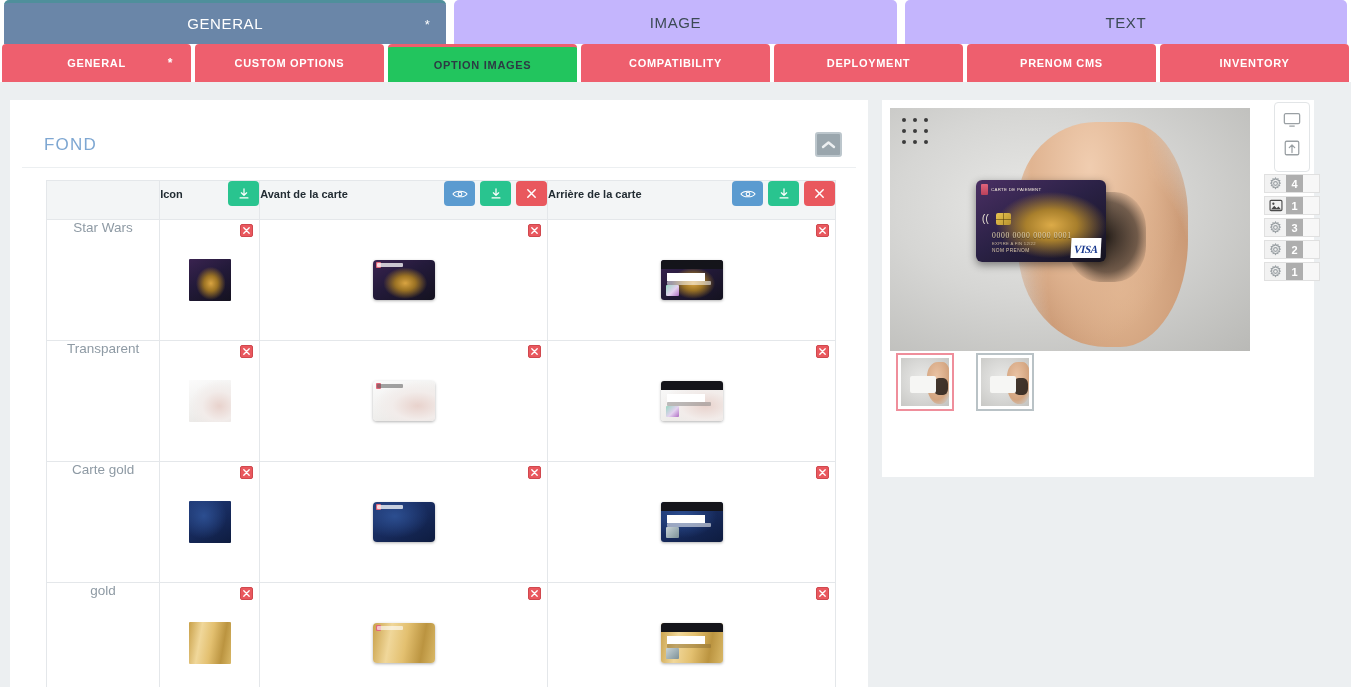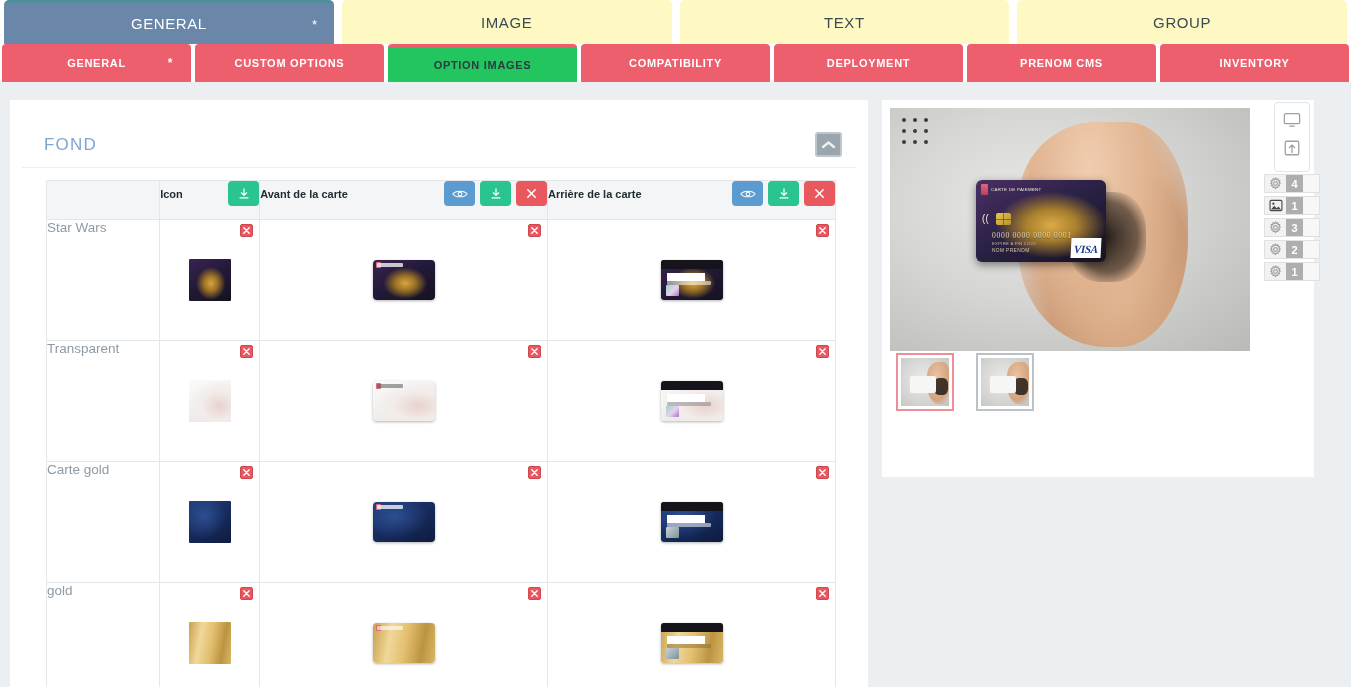--- a/index.html
+++ b/index.html
@@ -23,7 +23,7 @@
     flex: 1 1 0;
     margin: 0 4px;
     border-radius: 5px 5px 0 0;
-    background: #fef9c3;
+    background: #c4b5fd;
     color: #3c4a55;
     font-size: 15px;
     letter-spacing: 0.6px;

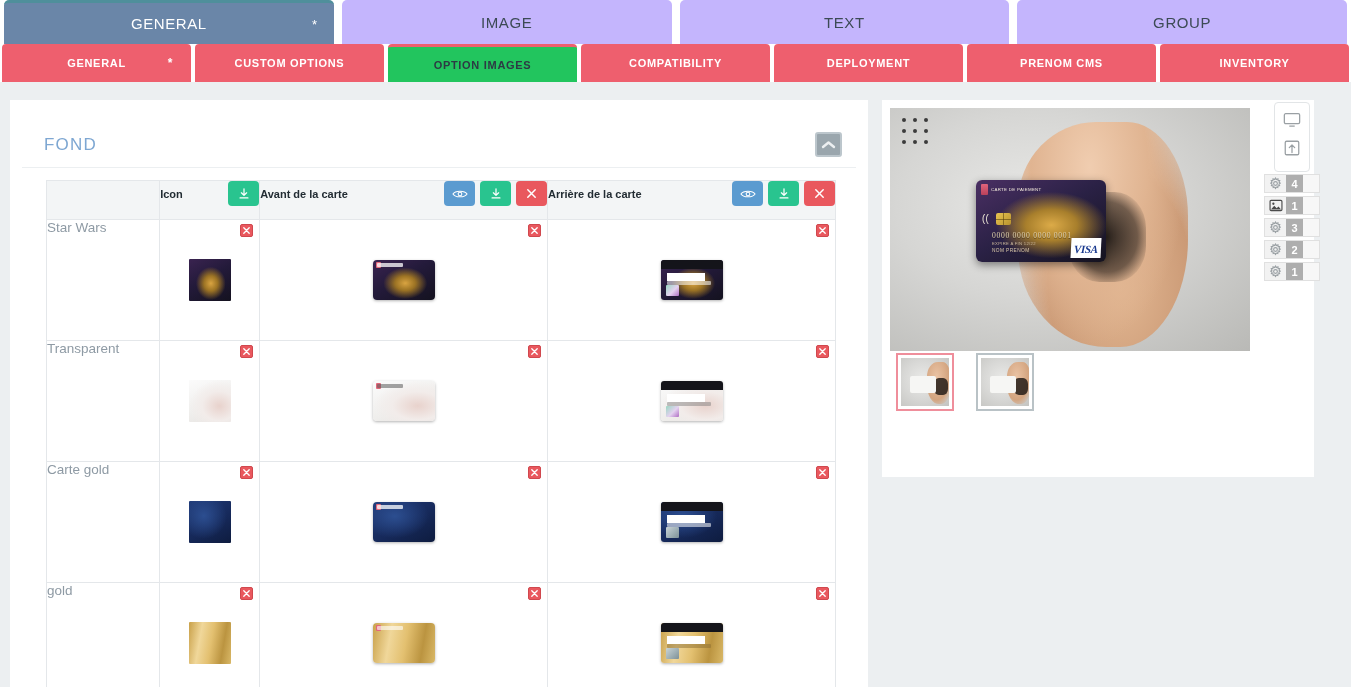--- a/index.html
+++ b/index.html
@@ -503,9 +503,6 @@
   </div>
   <div class="main-tab">
     <span>TEXT</span>
-  </div>
-  <div class="main-tab">
-    <span>GROUP</span>
   </div>
 </div>
 

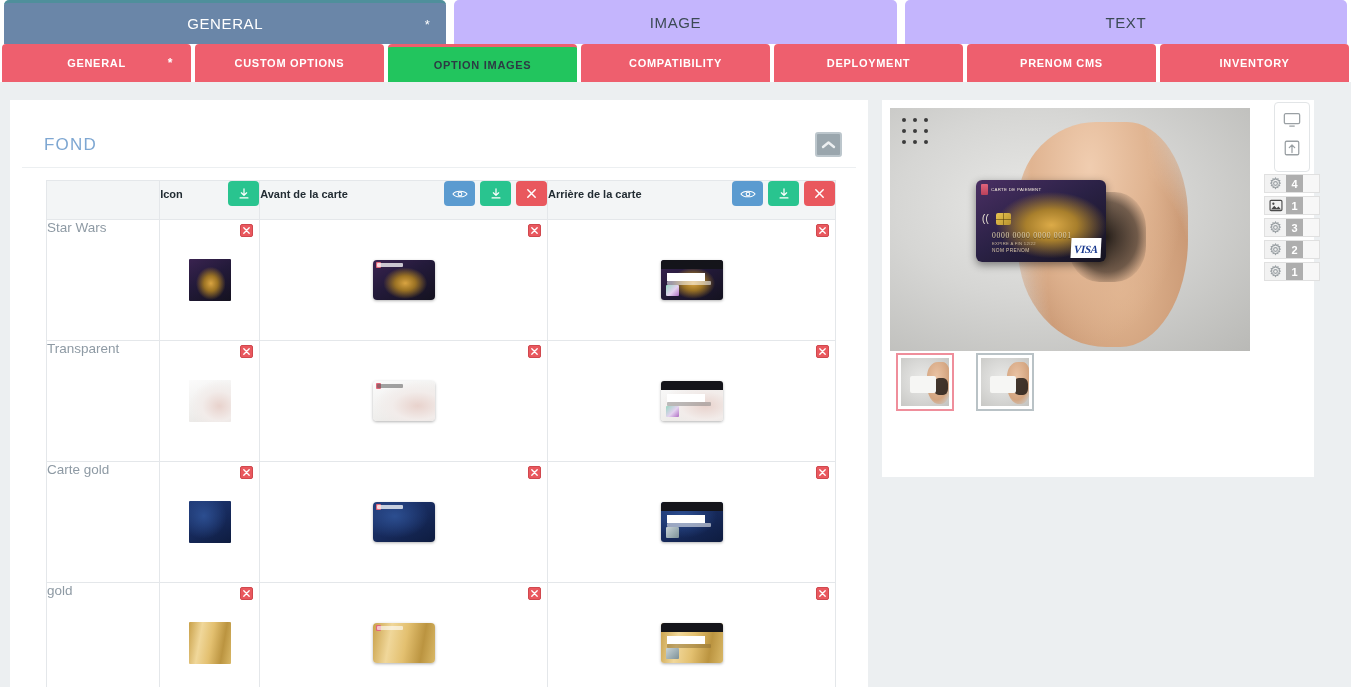--- a/index.html
+++ b/index.html
@@ -171,7 +171,7 @@
 
   .row-label-cell {
     width: 112px;
-    text-align: left;
+    text-align: center;
     vertical-align: middle;
     color: #8e9aa4;
     font-size: 13.5px;

